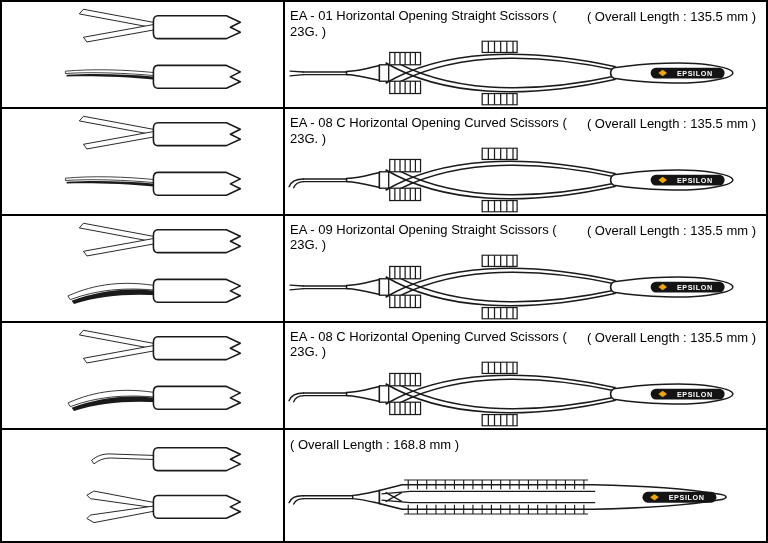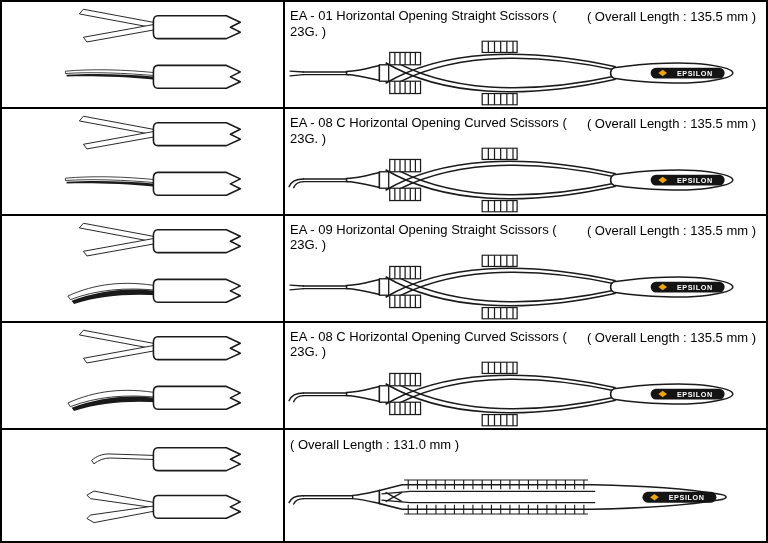--- a/index.html
+++ b/index.html
@@ -249,7 +249,7 @@
     </div>
     <div class="cell-right">
       <div class="row-header">
-        <span class="length">( Overall Length : 131.0 mm )</span>
+        <span class="length">( Overall Length : 168.8 mm )</span>
       </div>
       <div class="drawing-wrap">
         <svg class="instrument" width="452" height="66" viewBox="0 0 440 64">

